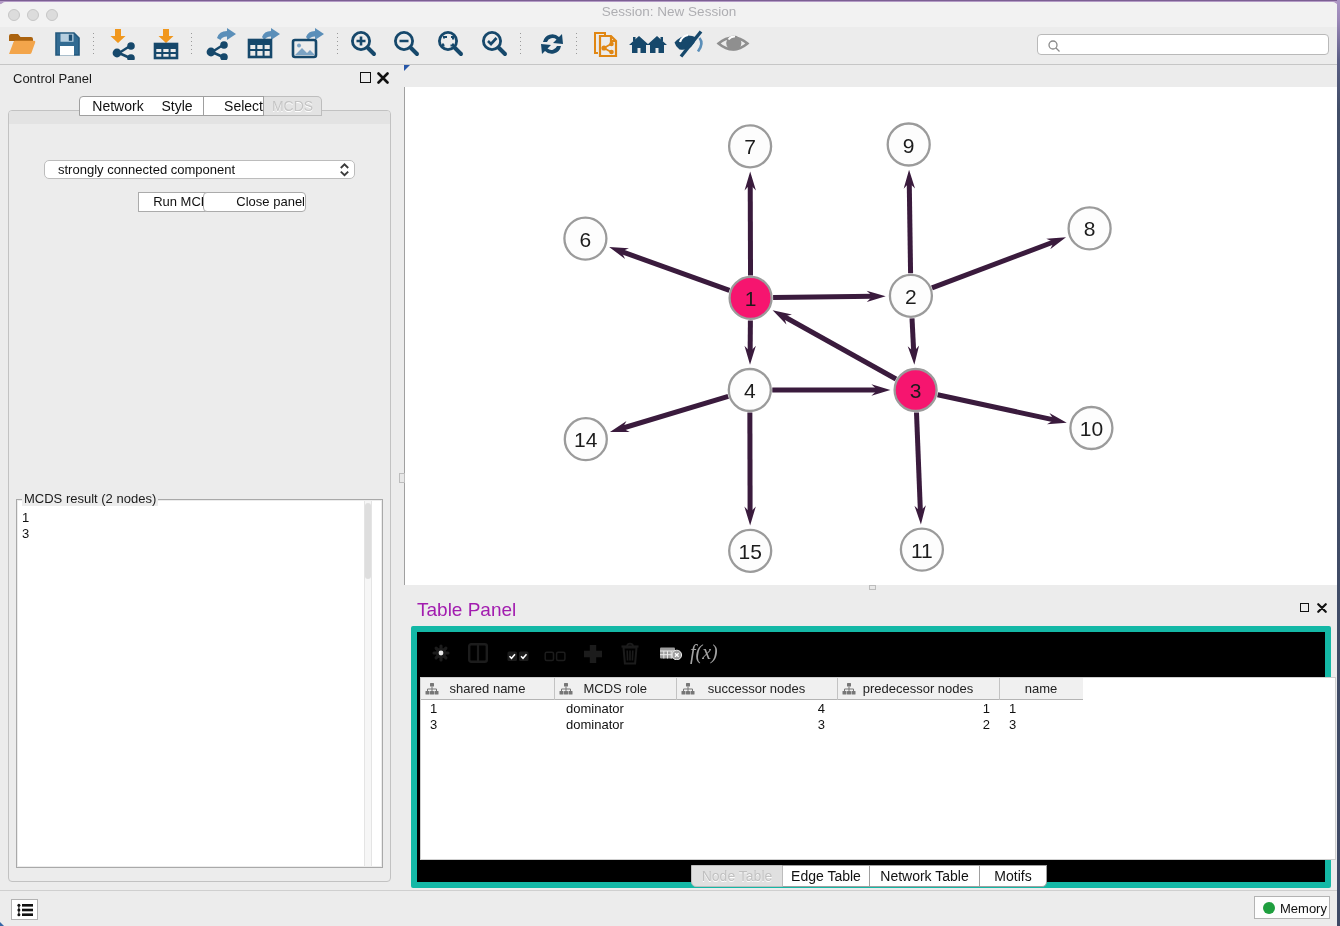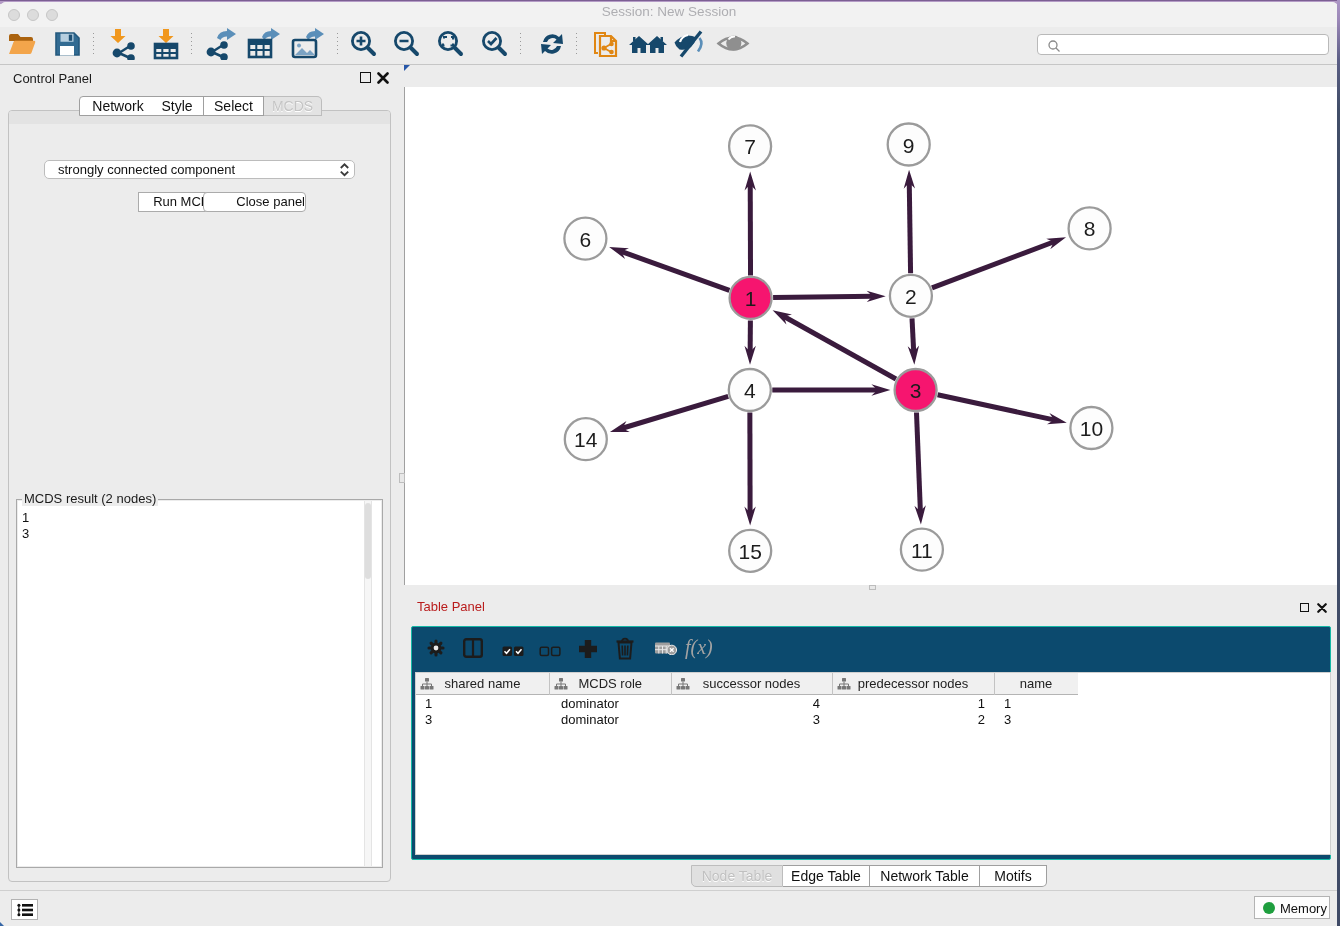--- a/index.html
+++ b/index.html
@@ -161,7 +161,7 @@
 
   <div class="abs" style="left:79px;top:94px;width:78px;height:20px;background:#fff;border:1px solid #9f9f9f;border-radius:4px 0 0 0;font-size:14px;text-align:center;line-height:19px;color:#111;">Network</div>
   <div class="abs" style="left:151px;top:94px;width:53px;height:20px;background:#fff;border:1px solid #9f9f9f;border-left:none;font-size:14px;text-align:center;line-height:19px;color:#111;">Style</div>
-  <div class="abs" style="left:204px;top:94px;width:60px;height:20px;background:#fff;border:1px solid #9f9f9f;border-left:none;font-size:14px;text-align:center;line-height:19px;color:#111;">Select</div>
+  <div class="abs" style="left:204px;top:94px;width:60px;height:20px;background:#fff;border:1px solid #9f9f9f;border-left:none;font-size:14px;text-align:right;line-height:19px;color:#111;">Select</div>
   <div class="abs" style="left:264px;top:94px;width:58px;height:20px;background:#e3e3e3;border:1px solid #bdbdbd;border-left:none;border-radius:0 5px 0 0;font-size:14px;text-align:center;line-height:19px;color:#c4c4c4;text-shadow:0 1px 0 #fff;">MCDS</div>
 
 

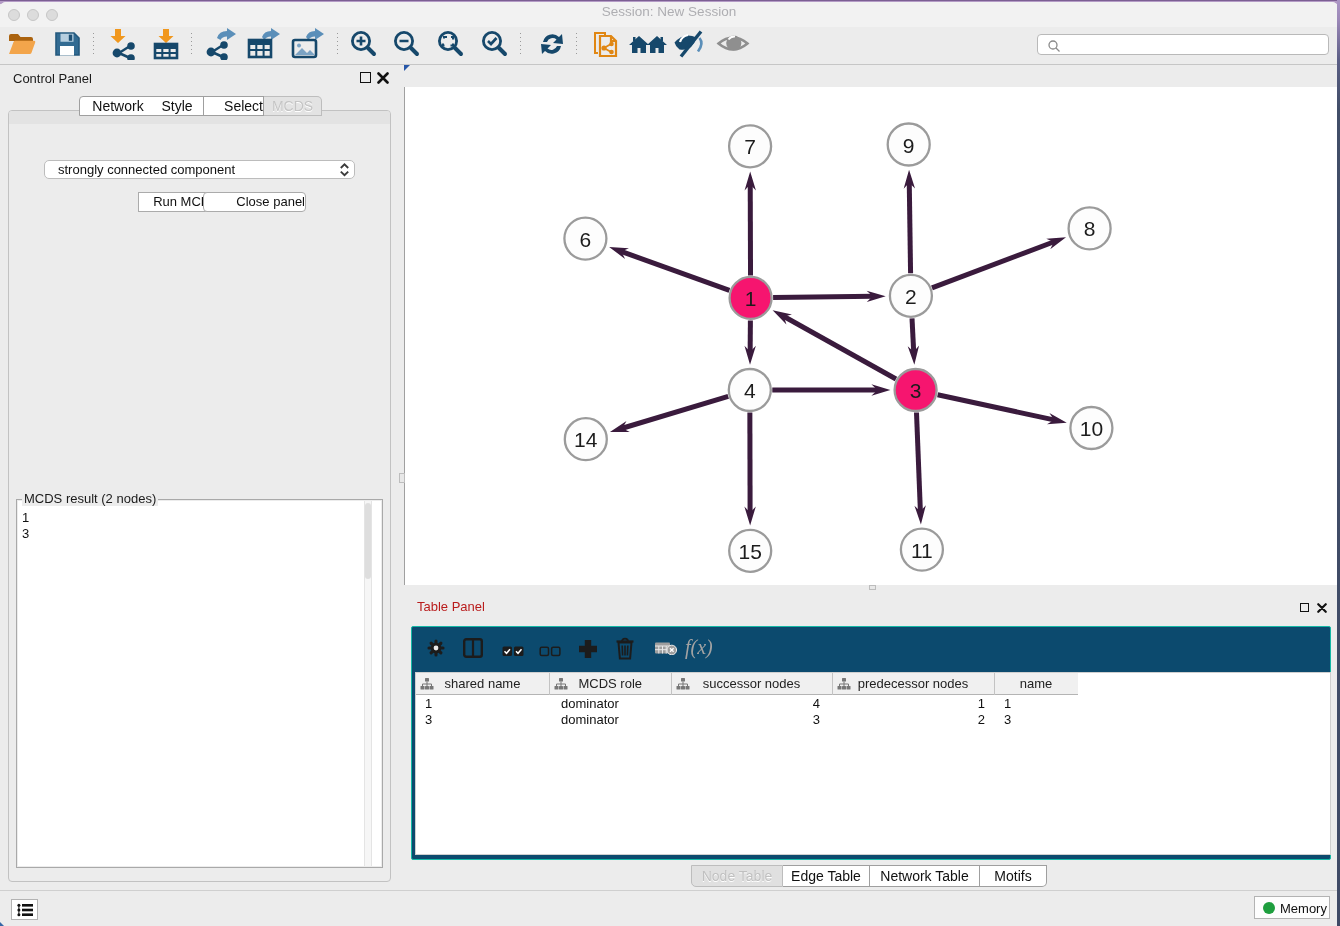--- a/index.html
+++ b/index.html
@@ -242,7 +242,7 @@
   <div class="abs" style="left:399px;top:471px;width:6px;height:10px;background:#e8e8e8;border:1px solid #bdbdbd;"></div>
   <div class="abs" style="left:869px;top:583px;width:7px;height:5px;background:#e8e8e8;border:1px solid #bdbdbd;"></div>
 
-  <div class="abs" style="left:417px;top:597px;font-size:13px;color:#b91c1c;">Table Panel</div>
+  <div class="abs" style="left:417px;top:597px;font-size:19px;color:#a21caf;">Table Panel</div>
   <div class="abs" style="left:1300px;top:601px;width:9px;height:9px;border:1.5px solid #111;"></div>
   <svg class="abs" style="left:1317px;top:601px" width="10" height="10" viewBox="0 0 12 12">
       <path d="M1.5 1.5 L10.5 10.5 M10.5 1.5 L1.5 10.5" stroke="#111" stroke-width="2.6" stroke-linecap="round"></path>

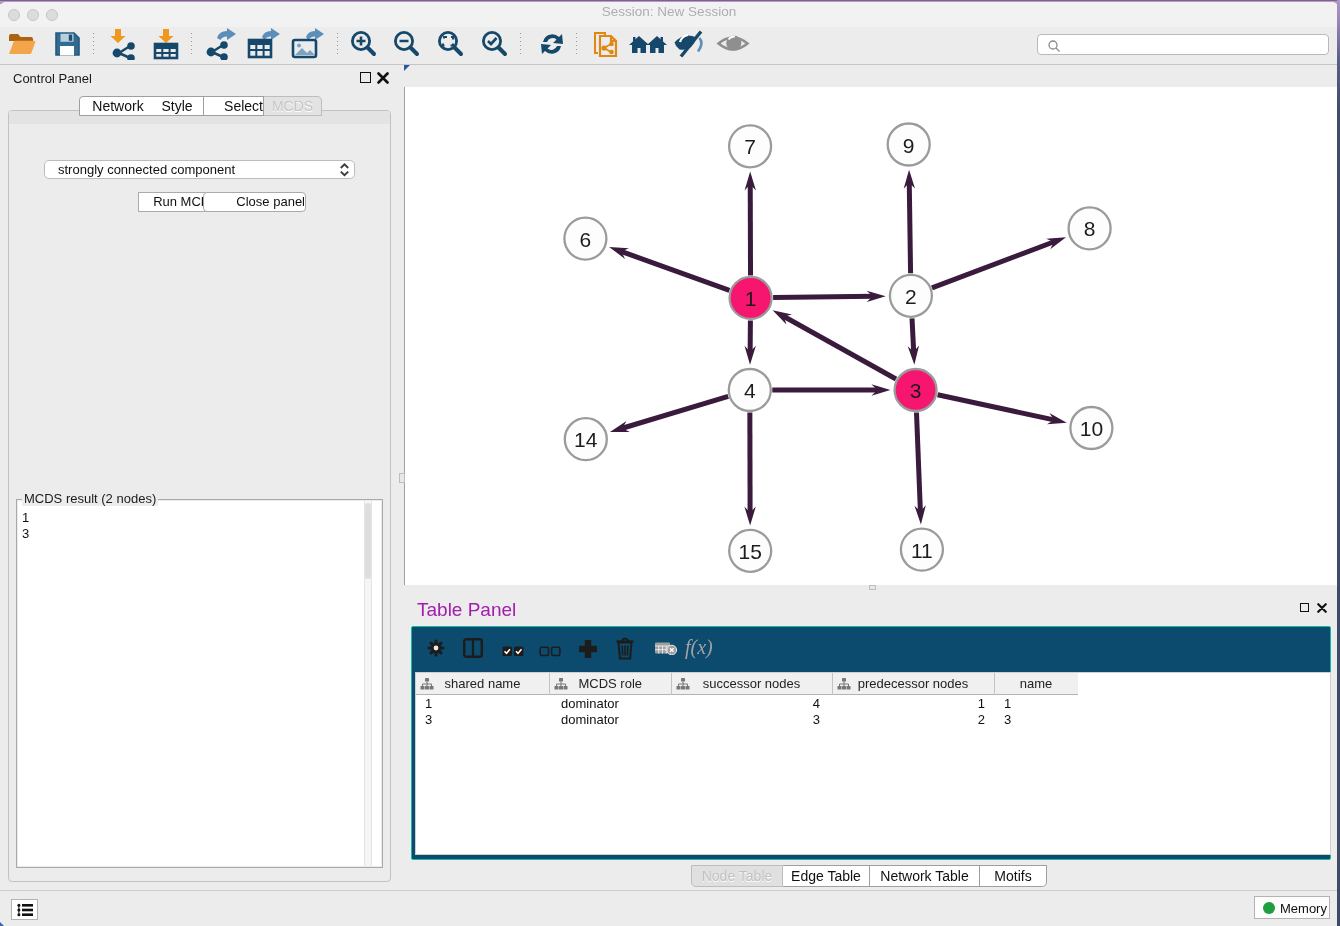--- a/index.html
+++ b/index.html
@@ -248,7 +248,7 @@
       <path d="M1.5 1.5 L10.5 10.5 M10.5 1.5 L1.5 10.5" stroke="#111" stroke-width="2.6" stroke-linecap="round"></path>
     </svg>
 
-  <div class="abs" style="left:411px;top:624px;width:920px;height:234px;background:#0c4a6e;border:1px solid #14b8a6;border-radius:2px;" id="tablepanel">
+  <div class="abs" style="left:411px;top:624px;width:920px;height:262px;background:#000000;border:6px solid #14b8a6;border-radius:2px;" id="tablepanel">
 
     <div id="ttool">
         <div style="position: absolute; left: 15px; top: 12px;"><svg width="18" height="18" viewBox="0 0 18 18">

